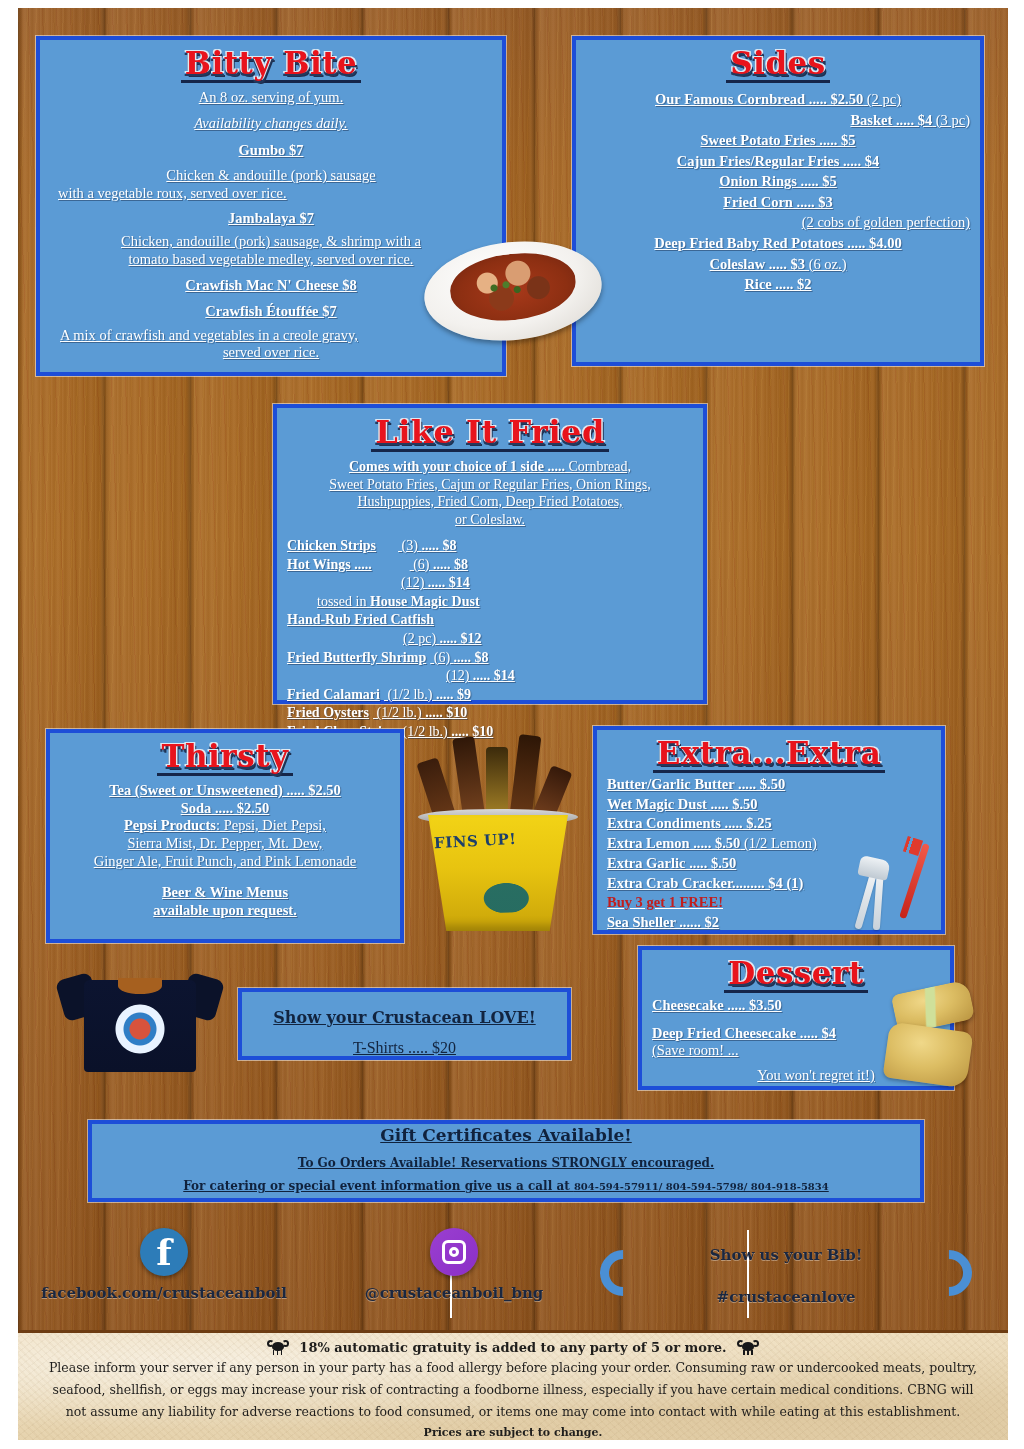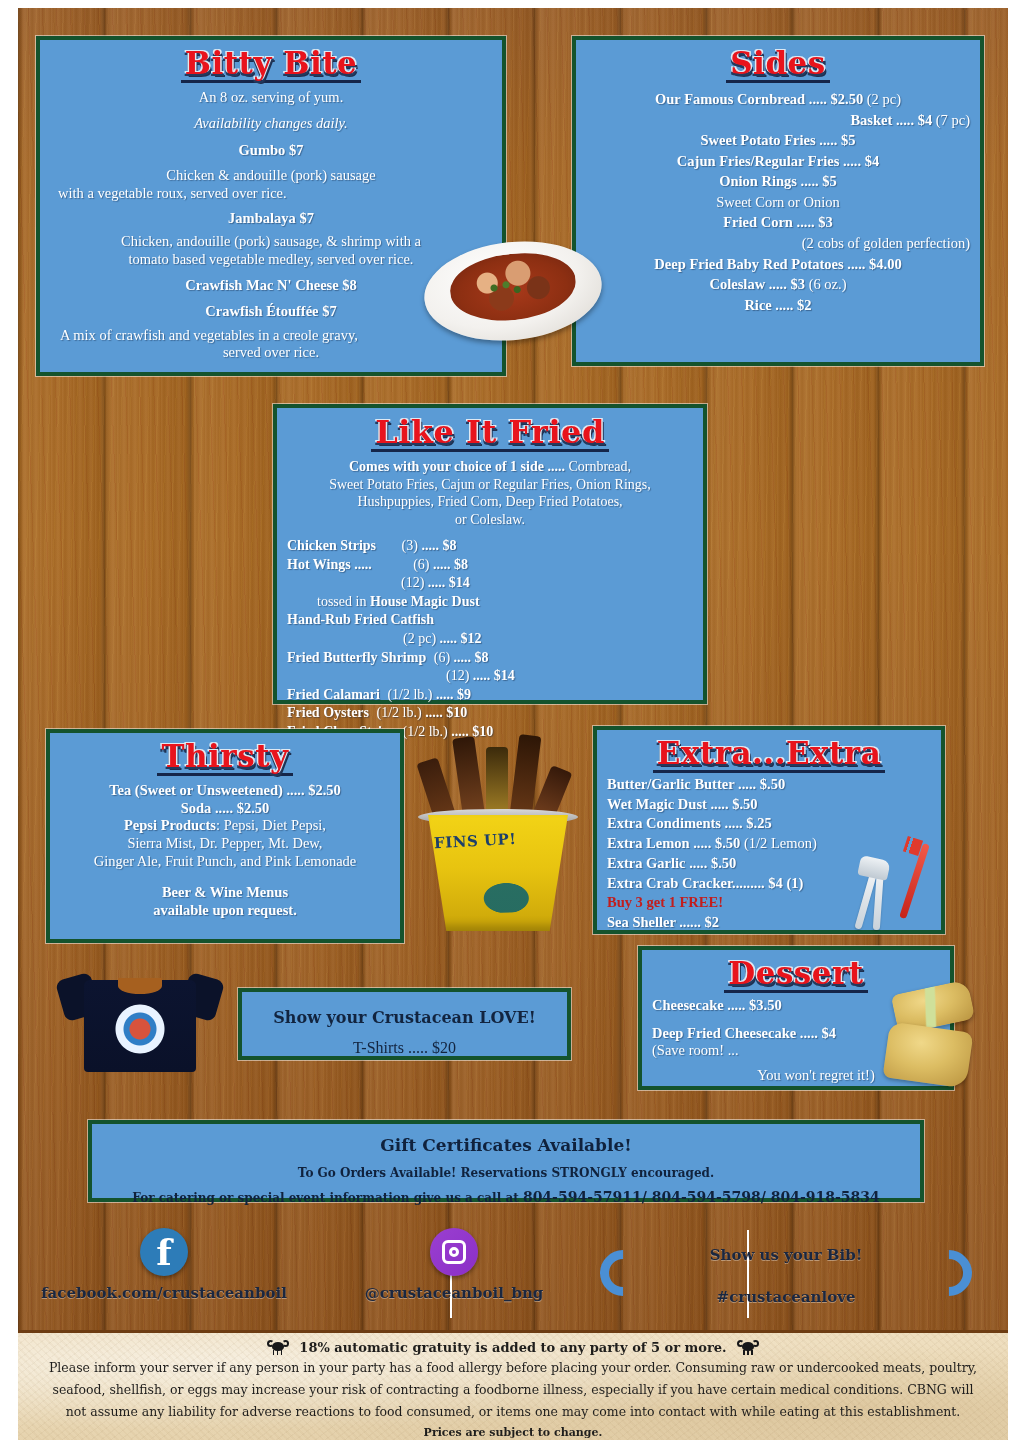--- a/index.html
+++ b/index.html
@@ -59,10 +59,11 @@
   .panel {
     position:absolute;
     background:#5b9bd5;
-    border:4px solid #14532d;
+    border:4px solid #1d4ed8;
     box-shadow:0 0 0 1px rgba(255,255,255,0.5);
     color:#ffffff;
     z-index:5;
+    text-decoration:underline;
   }
   .panel-inner { padding:4px 10px 8px; }
 

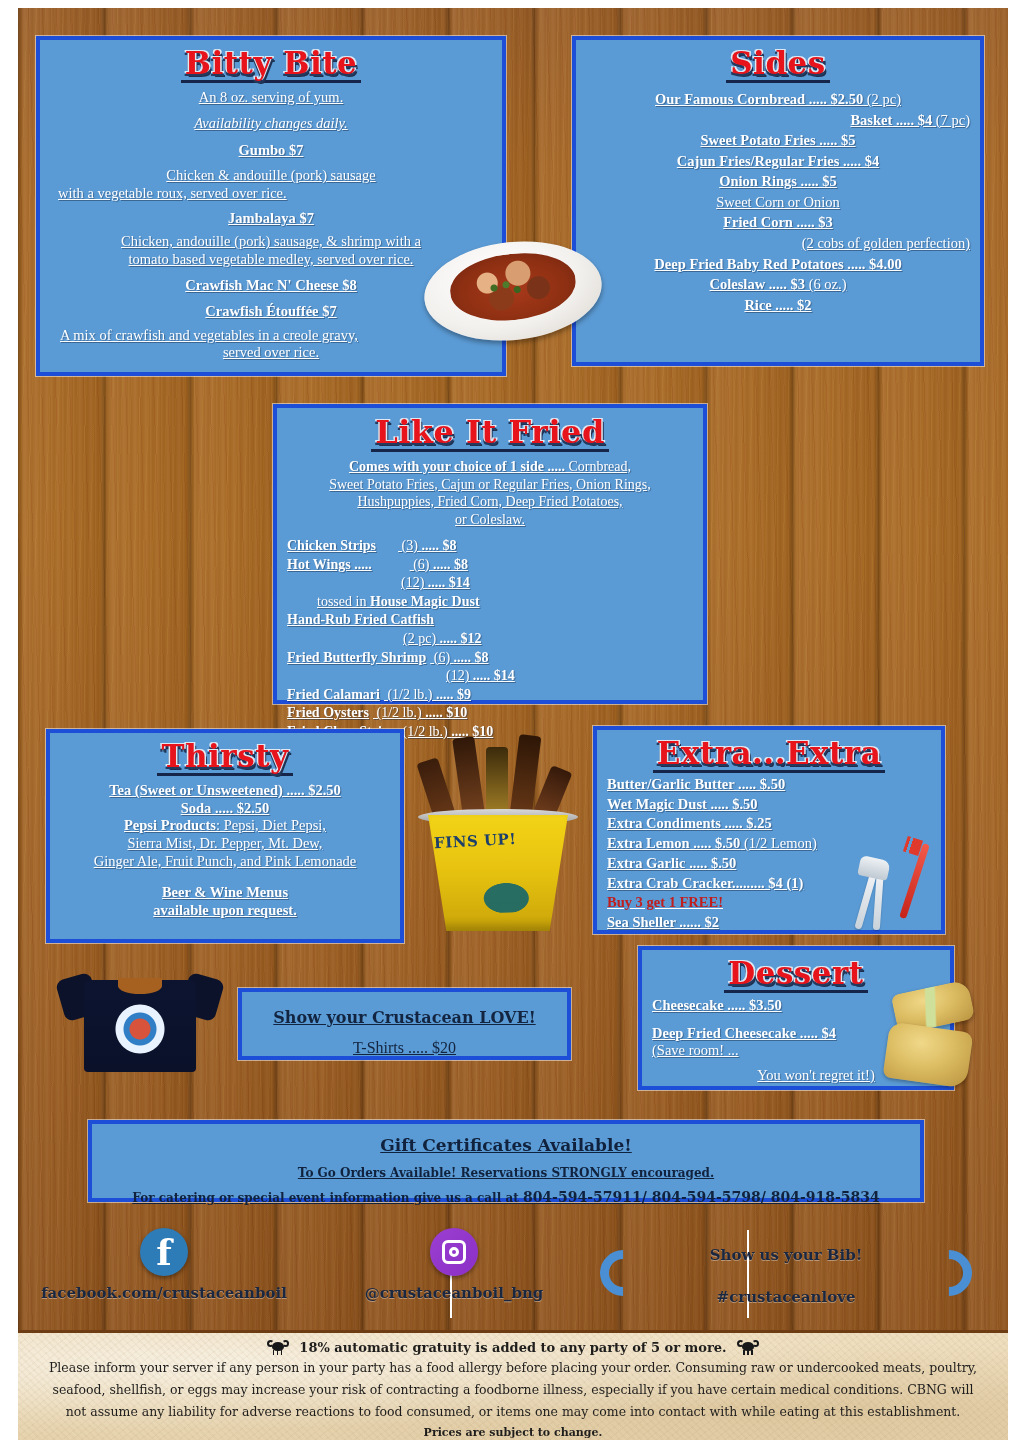--- a/index.html
+++ b/index.html
@@ -365,7 +365,7 @@
       </div>
       <div class="body" id="sides-list">
           <div class="sh" style="text-align: center; line-height: 1.42;"><span class="b">Our Famous Cornbread ..... $2.50</span><span> (2 pc)</span></div>
-          <div class="sh" style="text-align: right; line-height: 1.42;"><span class="b">Basket ..... $4</span><span> (7 pc)</span></div>
+          <div class="sh" style="text-align: right; line-height: 1.42;"><span class="b">Basket ..... $4</span><span> (3 pc)</span></div>
           <div class="sh" style="text-align: center; line-height: 1.42;"><span class="b">Sweet Potato Fries ..... $5</span></div>
           <div class="sh" style="text-align: center; line-height: 1.42;"><span class="b">Cajun Fries/Regular Fries ..... $4</span></div>
           <div class="sh" style="text-align: center; line-height: 1.42;"><span class="b">Onion Rings ..... $5</span></div>

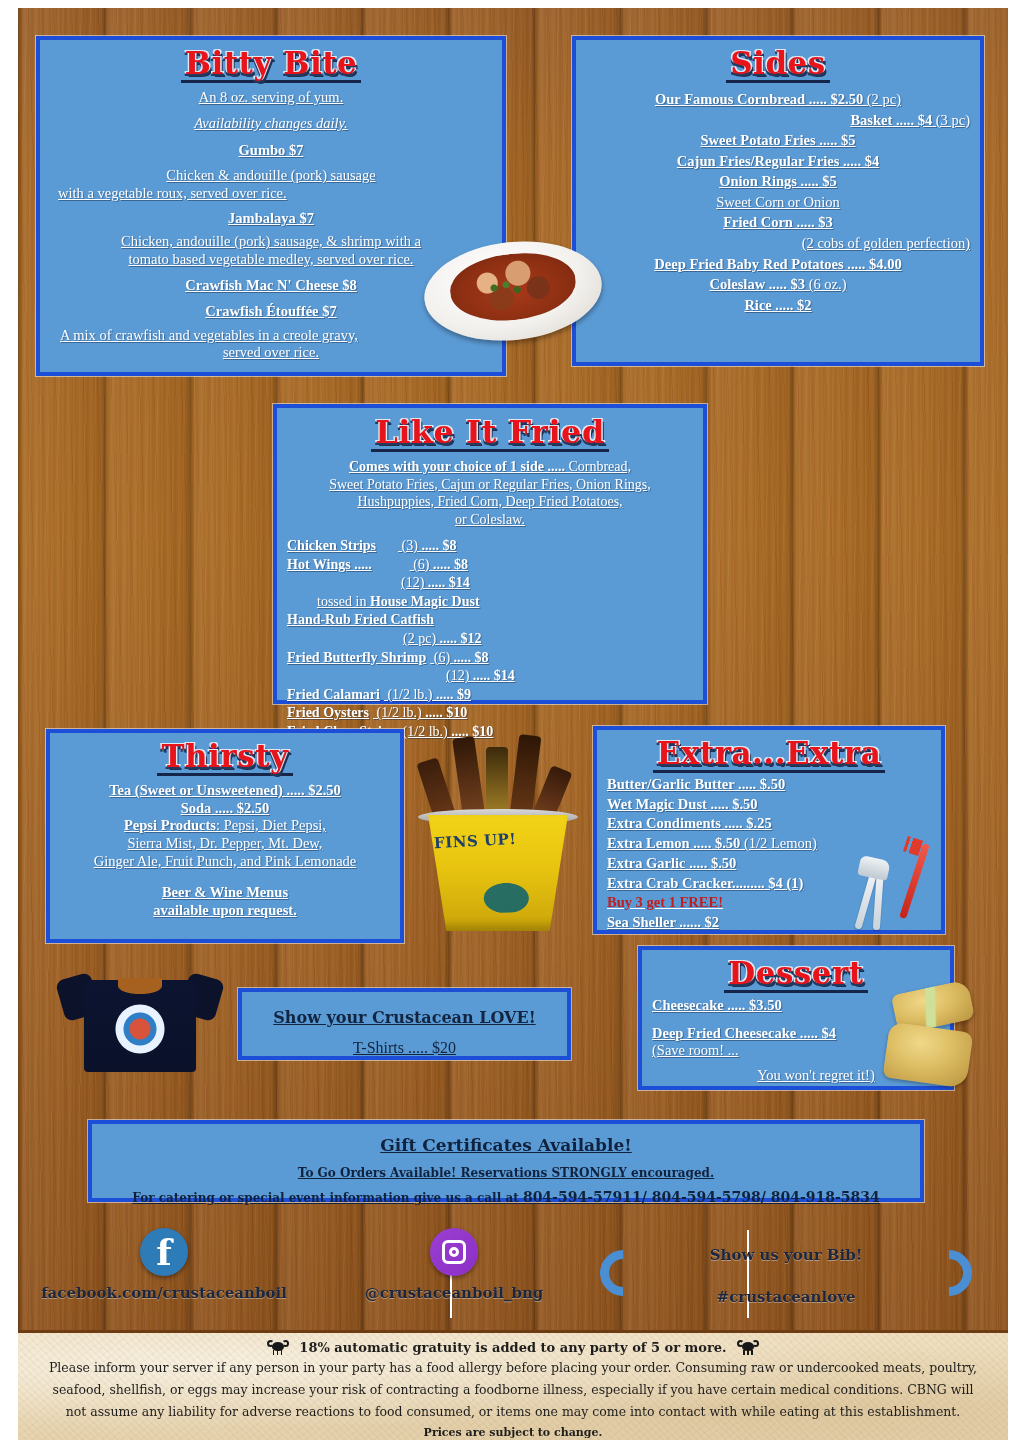--- a/index.html
+++ b/index.html
@@ -369,7 +369,6 @@
           <div class="sh" style="text-align: center; line-height: 1.42;"><span class="b">Sweet Potato Fries ..... $5</span></div>
           <div class="sh" style="text-align: center; line-height: 1.42;"><span class="b">Cajun Fries/Regular Fries ..... $4</span></div>
           <div class="sh" style="text-align: center; line-height: 1.42;"><span class="b">Onion Rings ..... $5</span></div>
-          <div class="sh" style="text-align: center; line-height: 1.42;"><span>Sweet Corn or Onion</span></div>
           <div class="sh" style="text-align: center; line-height: 1.42;"><span class="b">Fried Corn ..... $3</span></div>
           <div class="sh" style="text-align: right; line-height: 1.42;"><span>(2 cobs of golden perfection)</span></div>
           <div class="sh" style="text-align: center; line-height: 1.42;"><span class="b">Deep Fried Baby Red Potatoes ..... $4.00</span></div>

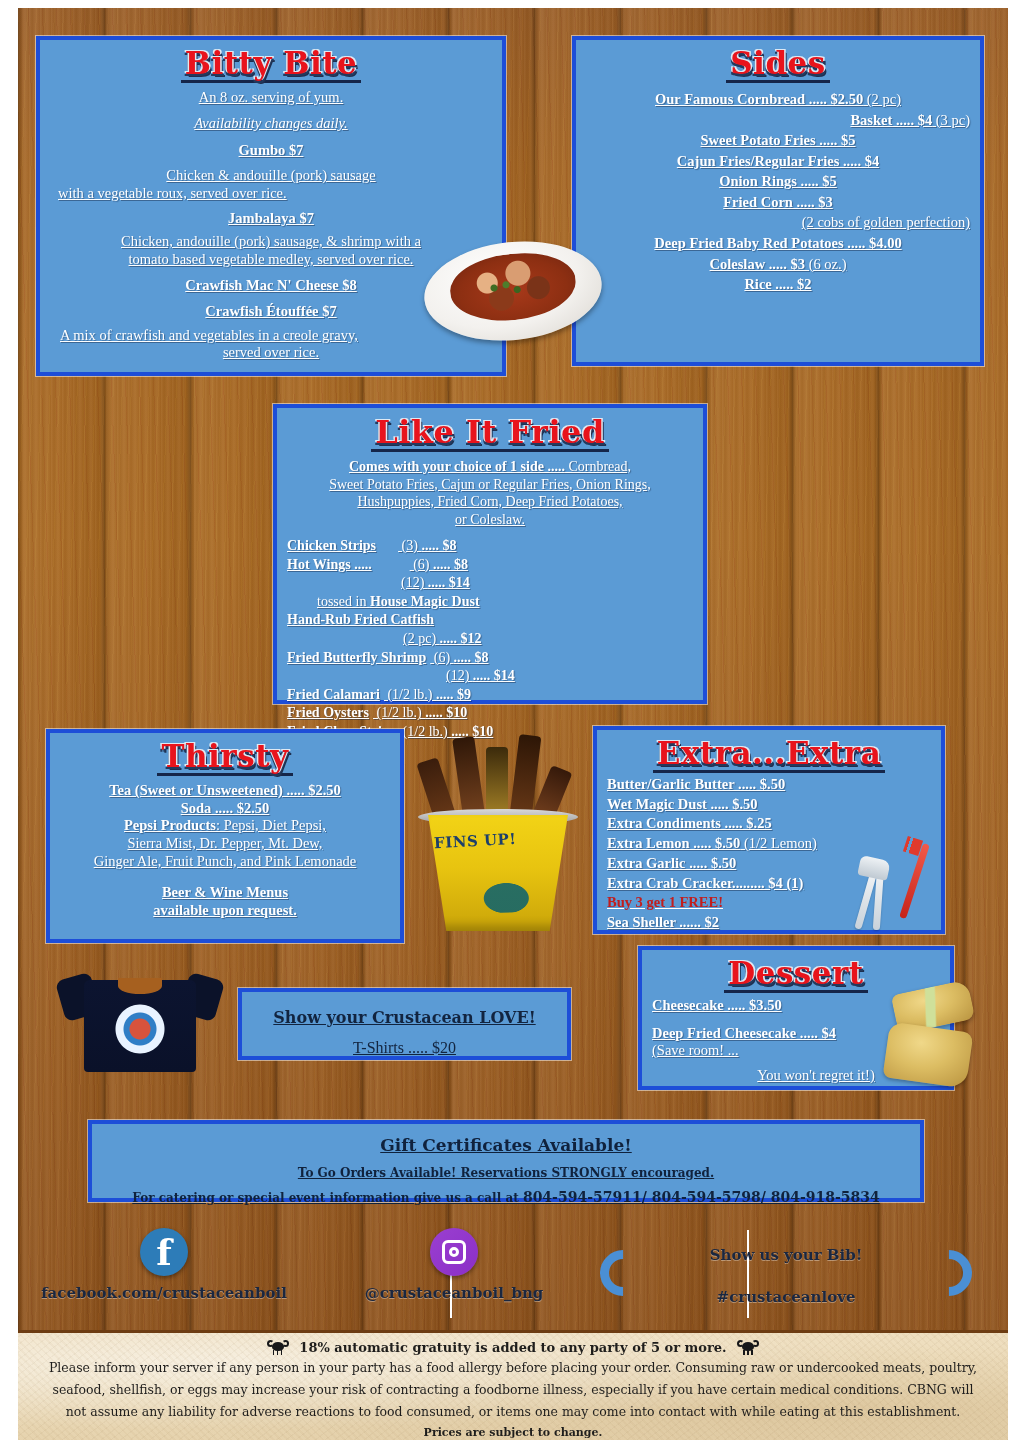--- a/index.html
+++ b/index.html
@@ -499,7 +499,7 @@
   </div>
 
   <div class="panel" id="p-gift">
-    <div class="panel-inner" style="padding-top:11px;">
+    <div class="panel-inner" style="padding-top:1px;">
       <div class="ln b" style="font-family:'DejaVu Serif',serif;font-size:17px;">Gift Certificates Available!</div>
       <div class="ln b" style="font-family:'DejaVu Serif',serif;font-size:12px;margin-top:10px;">To Go Orders Available! Reservations STRONGLY  encouraged.</div>
       <div class="ln" style="font-family:'DejaVu Serif',serif;font-size:12px;margin-top:9px;">

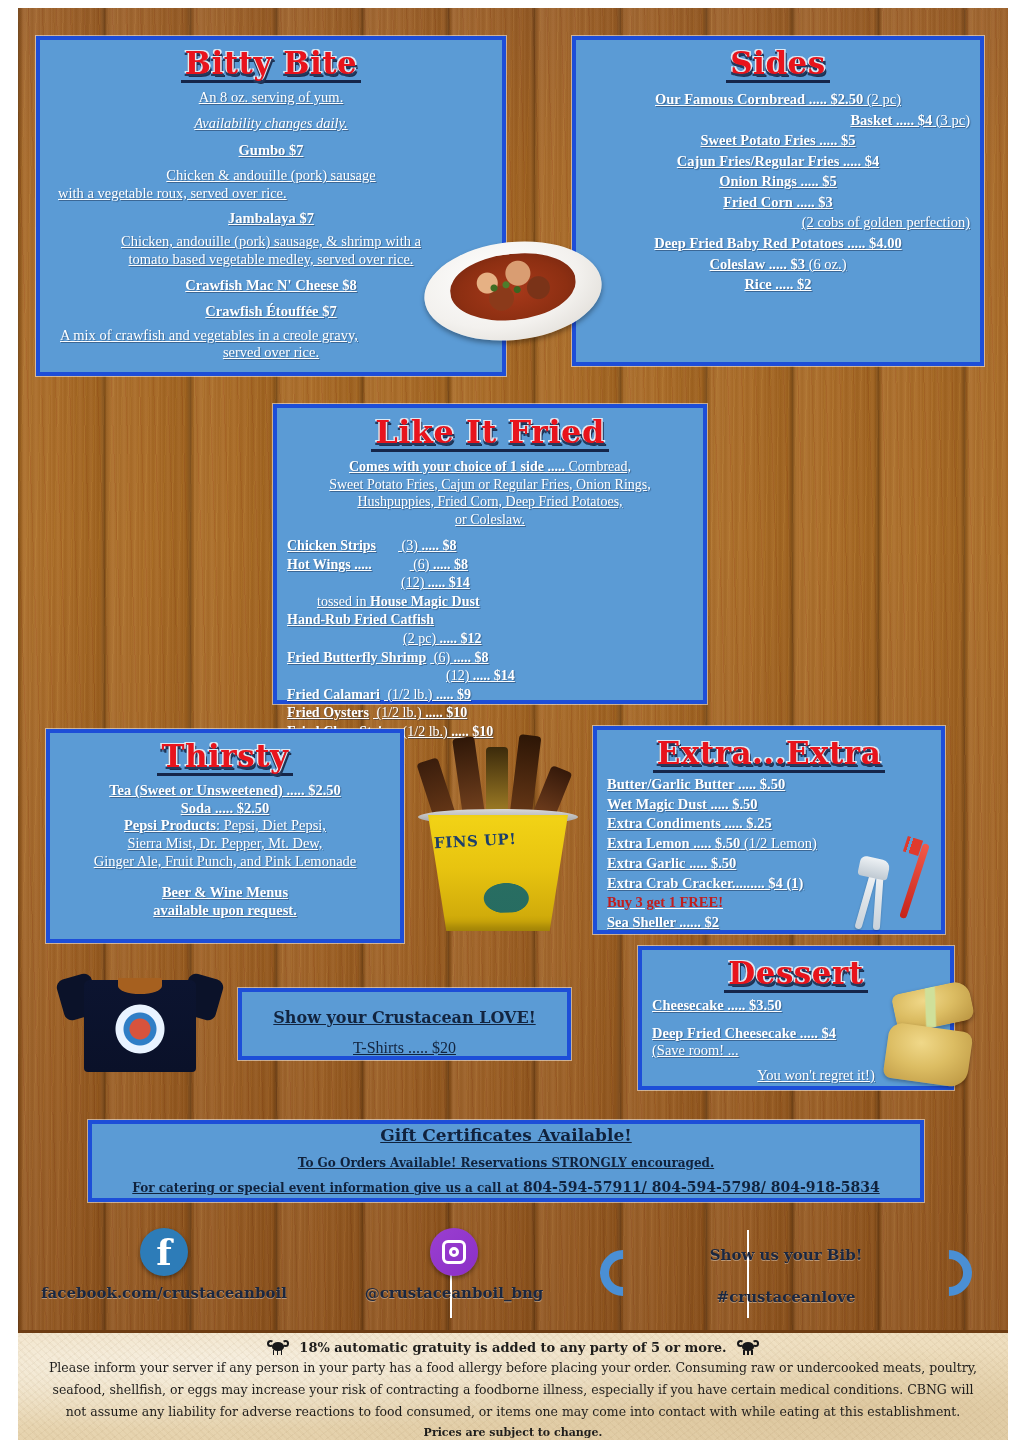--- a/index.html
+++ b/index.html
@@ -503,7 +503,7 @@
       <div class="ln b" style="font-family:'DejaVu Serif',serif;font-size:17px;">Gift Certificates Available!</div>
       <div class="ln b" style="font-family:'DejaVu Serif',serif;font-size:12px;margin-top:10px;">To Go Orders Available! Reservations STRONGLY  encouraged.</div>
       <div class="ln" style="font-family:'DejaVu Serif',serif;font-size:12px;margin-top:9px;">
-        <span class="b">For catering or special event information give us a call at </span><span class="b" style="font-size:14px;">804-594-57911/ 804-594-5798/ 804-918-5834</span>
+        <span class="b">For catering or special event information give us a call at </span><span class="b" style="font-size:10px;">804-594-57911/ 804-594-5798/ 804-918-5834</span>
       </div>
     </div>
   </div>

